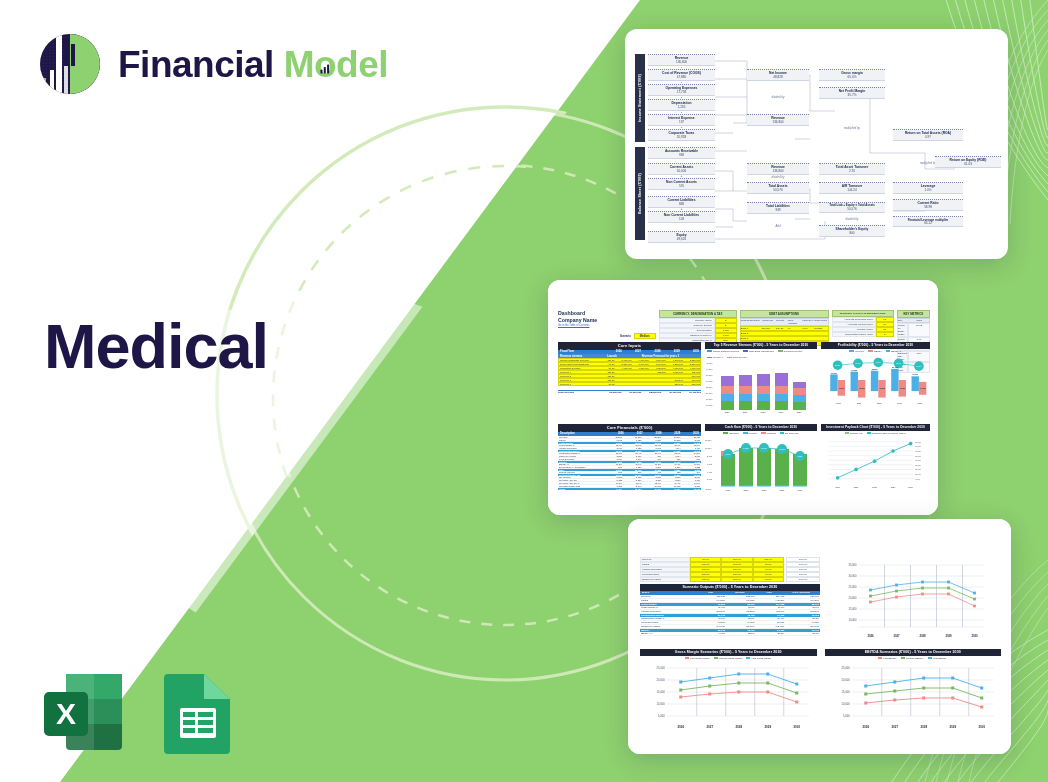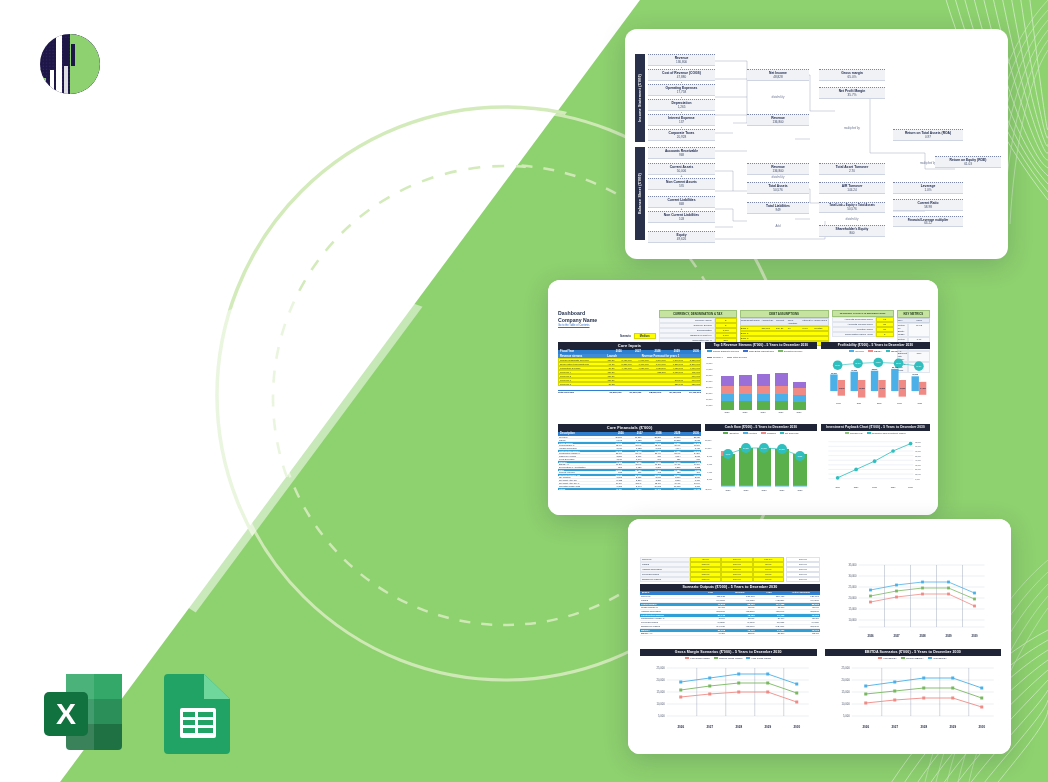--- a/index.html
+++ b/index.html
@@ -188,6 +188,15 @@
             <rect x="6" y="48" width="4" height="20" fill="#8ed171"></rect>
           </g>
         </svg>
+      </div>
+      <div class="brand-text">
+        <span class="brand-a">Financial</span><span>&nbsp;</span><span class="brand-b">M</span><span class="brand-o-wrap"><span class="brand-b">o</span><span class="brand-o-chart"><svg width="13" height="13" viewBox="0 0 13 13">
+                <g fill="#1d1646">
+                  <rect x="2" y="7" width="2" height="4" rx="0.6"></rect>
+                  <rect x="5.3" y="4.5" width="2" height="6.5" rx="0.6"></rect>
+                  <rect x="8.6" y="2" width="2" height="9" rx="0.6"></rect>
+                </g>
+              </svg></span></span><span class="brand-b">del</span>
       </div>
     </div>
 

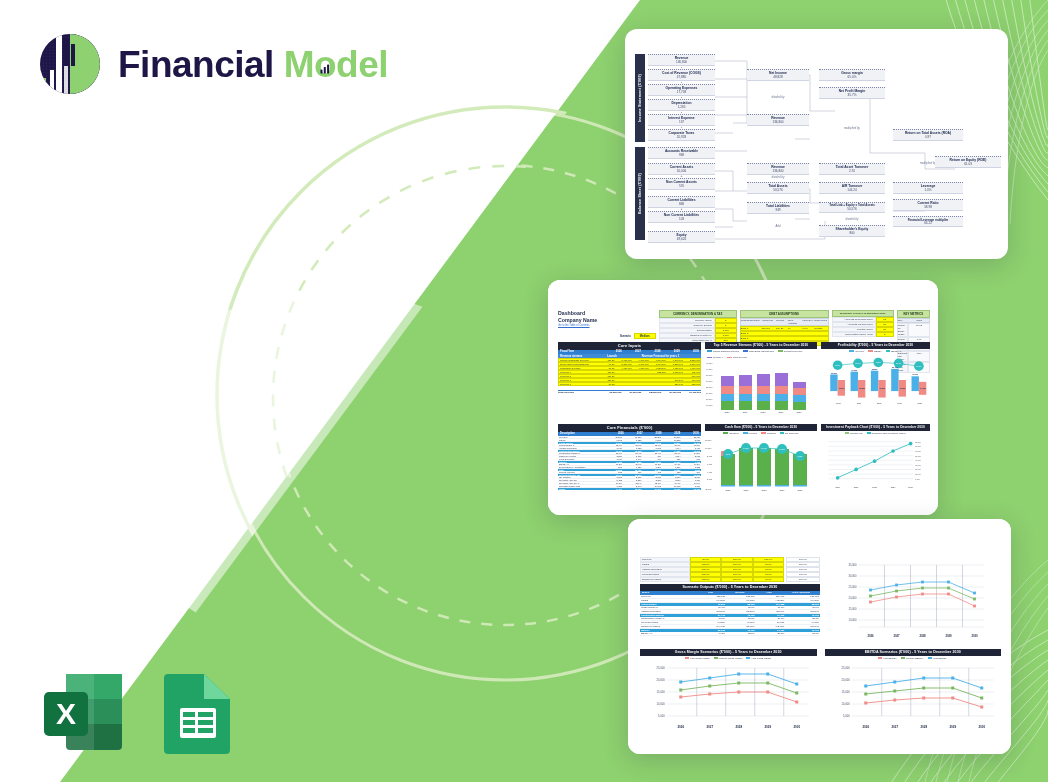--- a/index.html
+++ b/index.html
@@ -201,6 +201,7 @@
     </div>
 
     <div class="headline">
+      <span>Medical</span>
     </div>
 
     <div class="app-icons">

